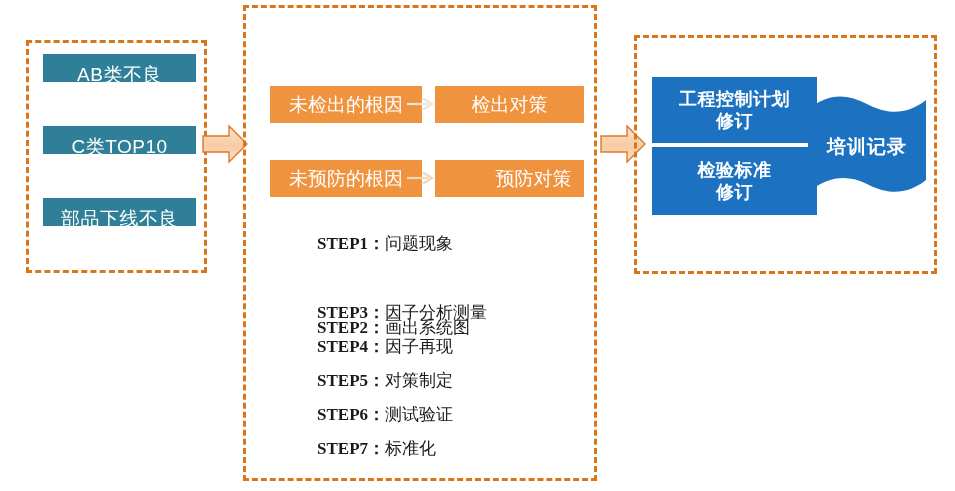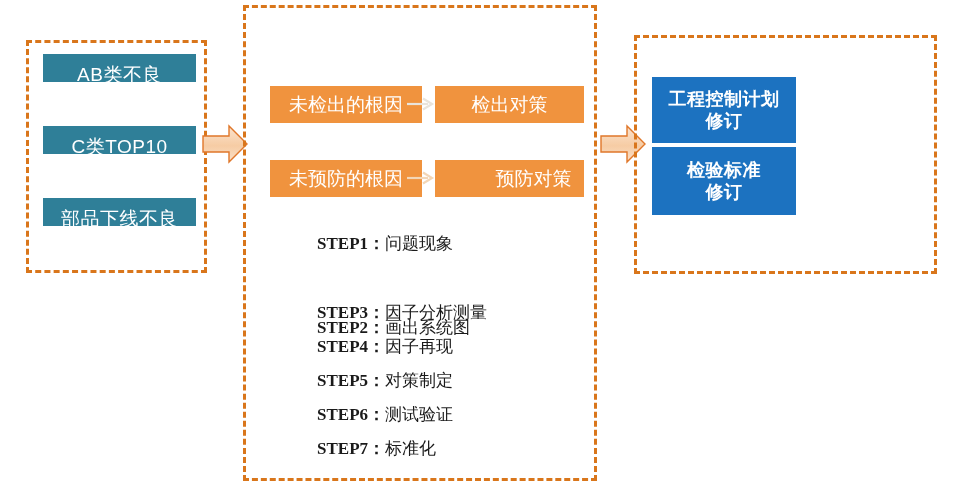--- a/index.html
+++ b/index.html
@@ -114,7 +114,7 @@
   .blue-box {
     position: absolute;
     left: 652px;
-    width: 144px;
+    width: 165px;
     background: #1C72C0;
     color: #ffffff;
     font-size: 18px;

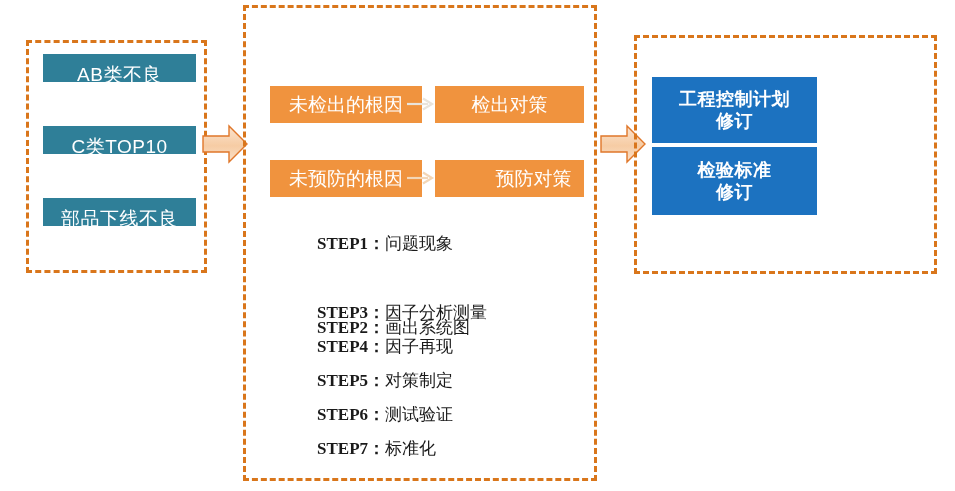--- a/index.html
+++ b/index.html
@@ -246,6 +246,18 @@
     <span>修订</span>
   </div>
 
+  <div id="banner-wrap">
+    <svg width="122" height="102" viewBox="0 0 122 102" xmlns="http://www.w3.org/2000/svg">
+      <path d="M2,14
+               C22,-4 42,-2 61,8
+               C80,18 100,20 120,4
+               L120,84
+               C100,100 80,98 61,88
+               C42,78 22,80 2,96
+               Z" fill="#1C72C0"></path>
+    </svg>
+    <div id="banner-label">培训记录</div>
+  </div>
 
 </div>
 

